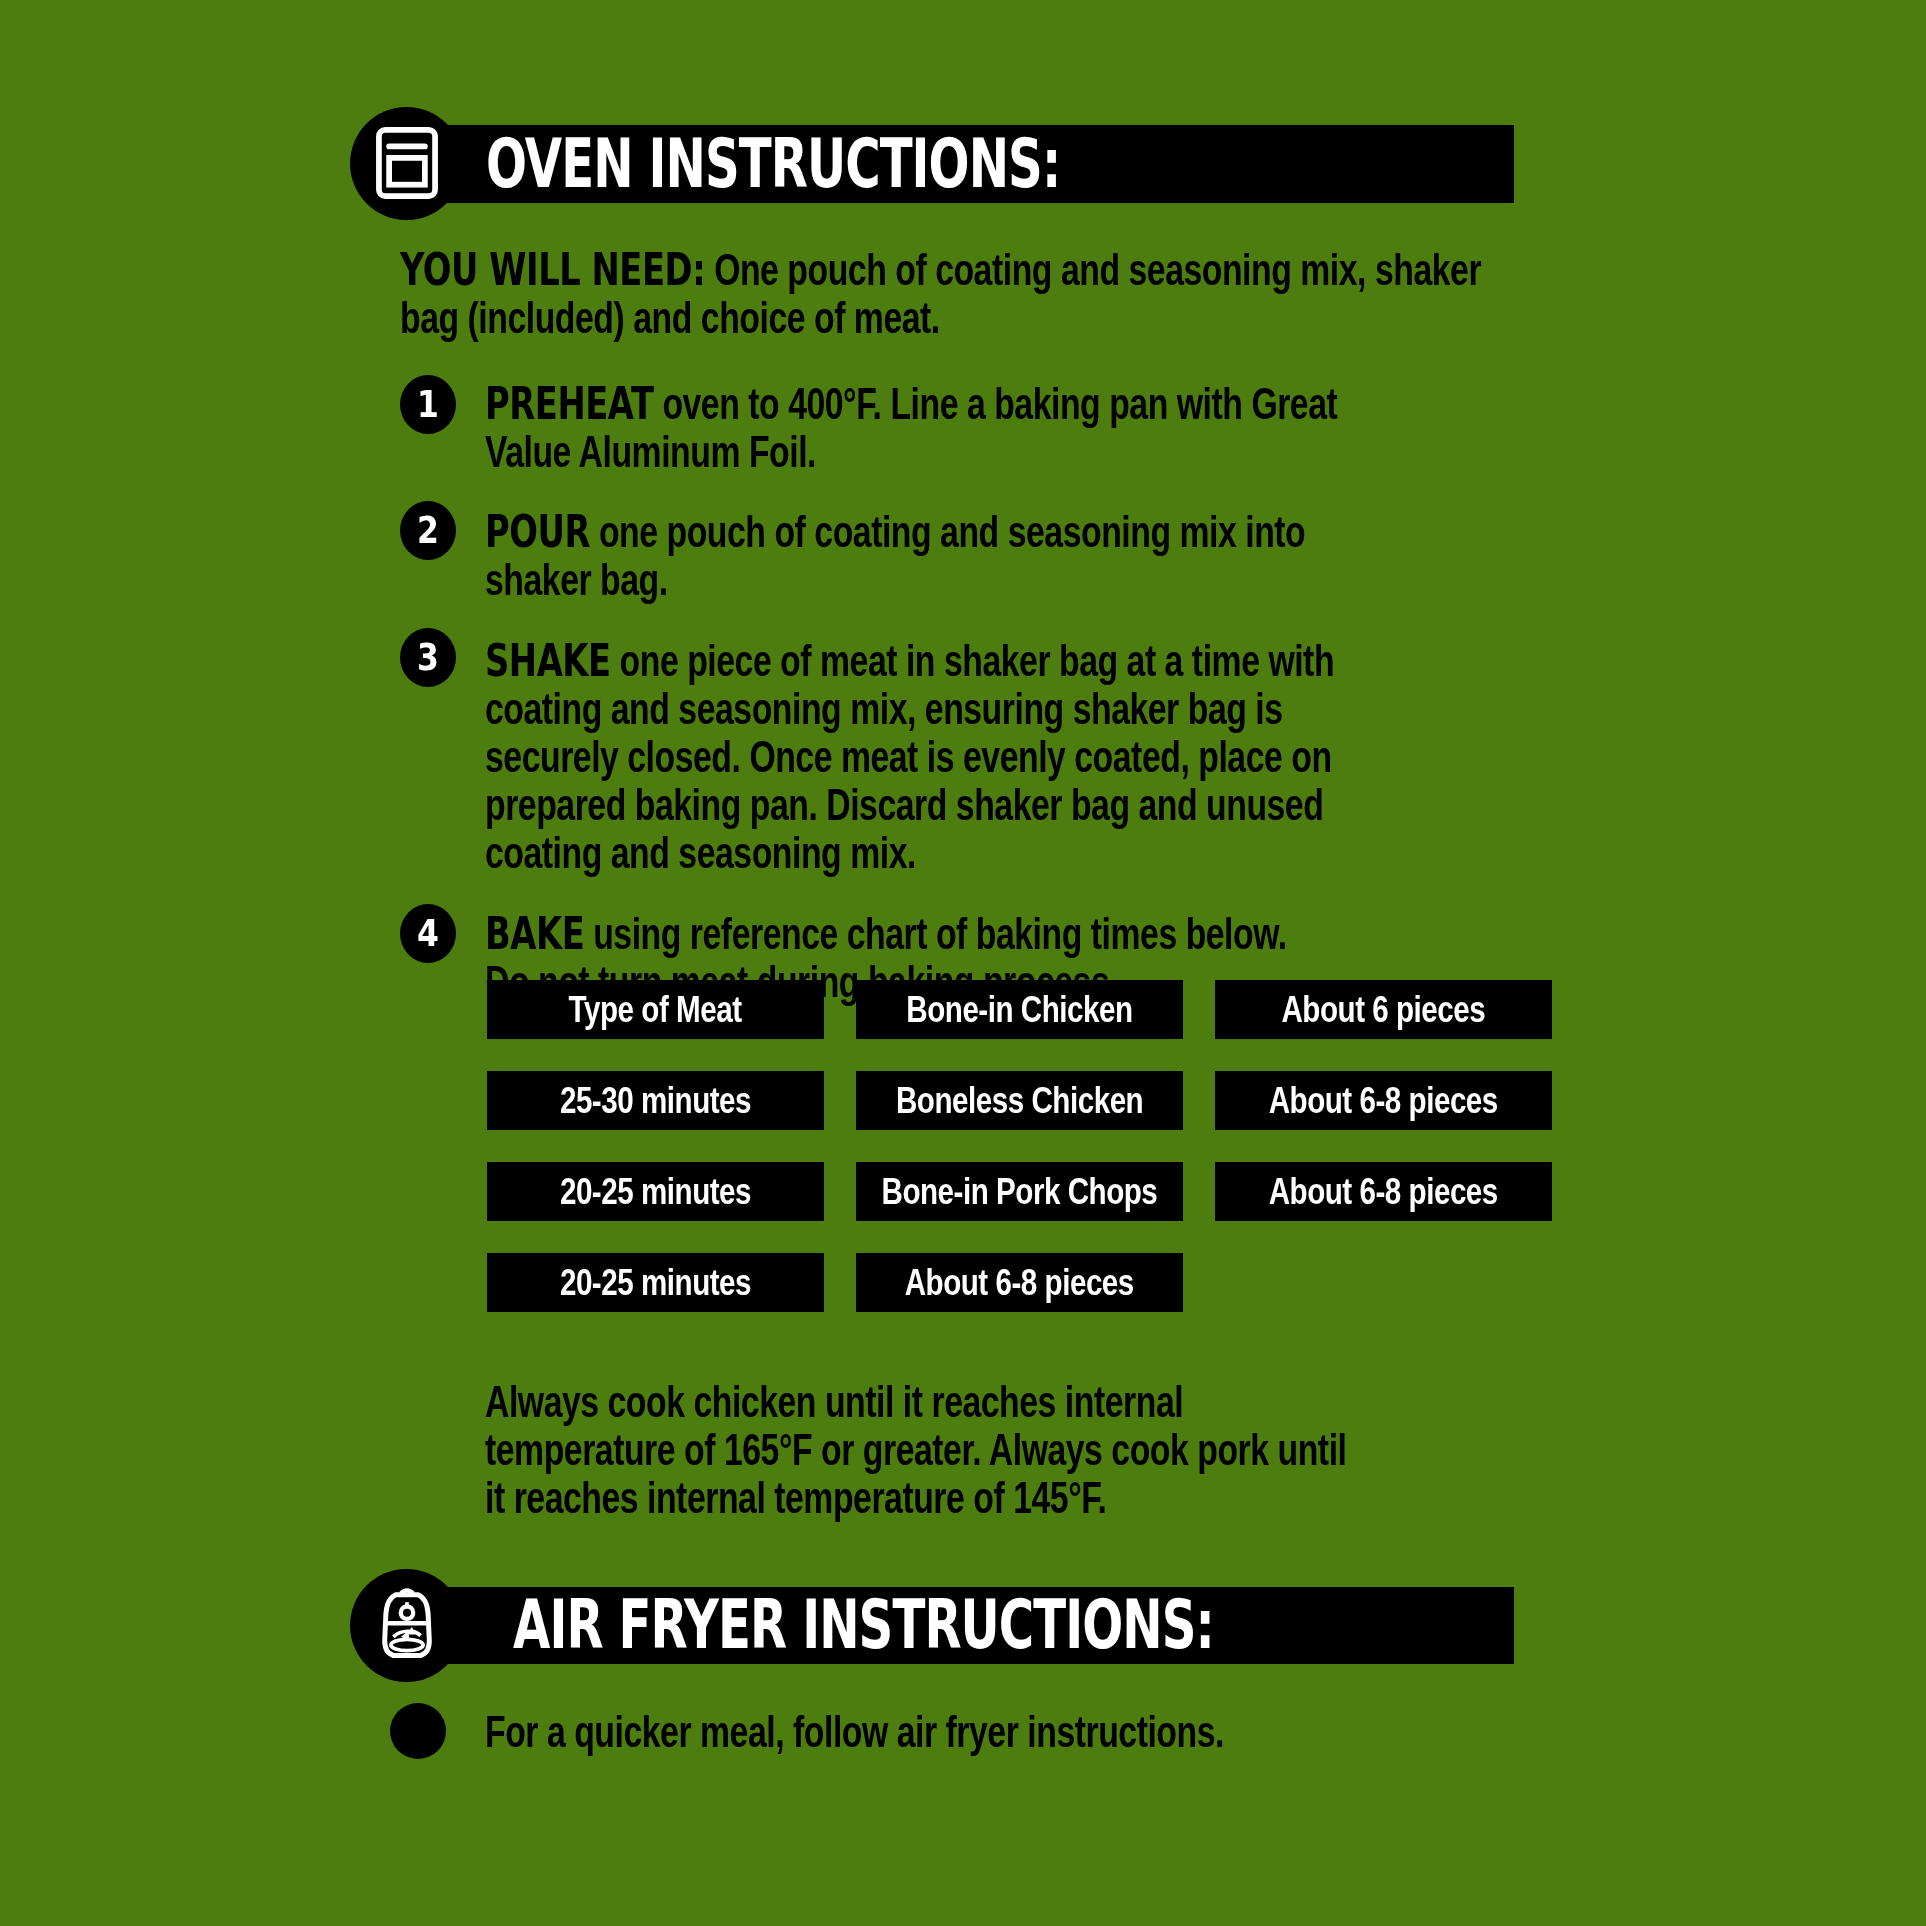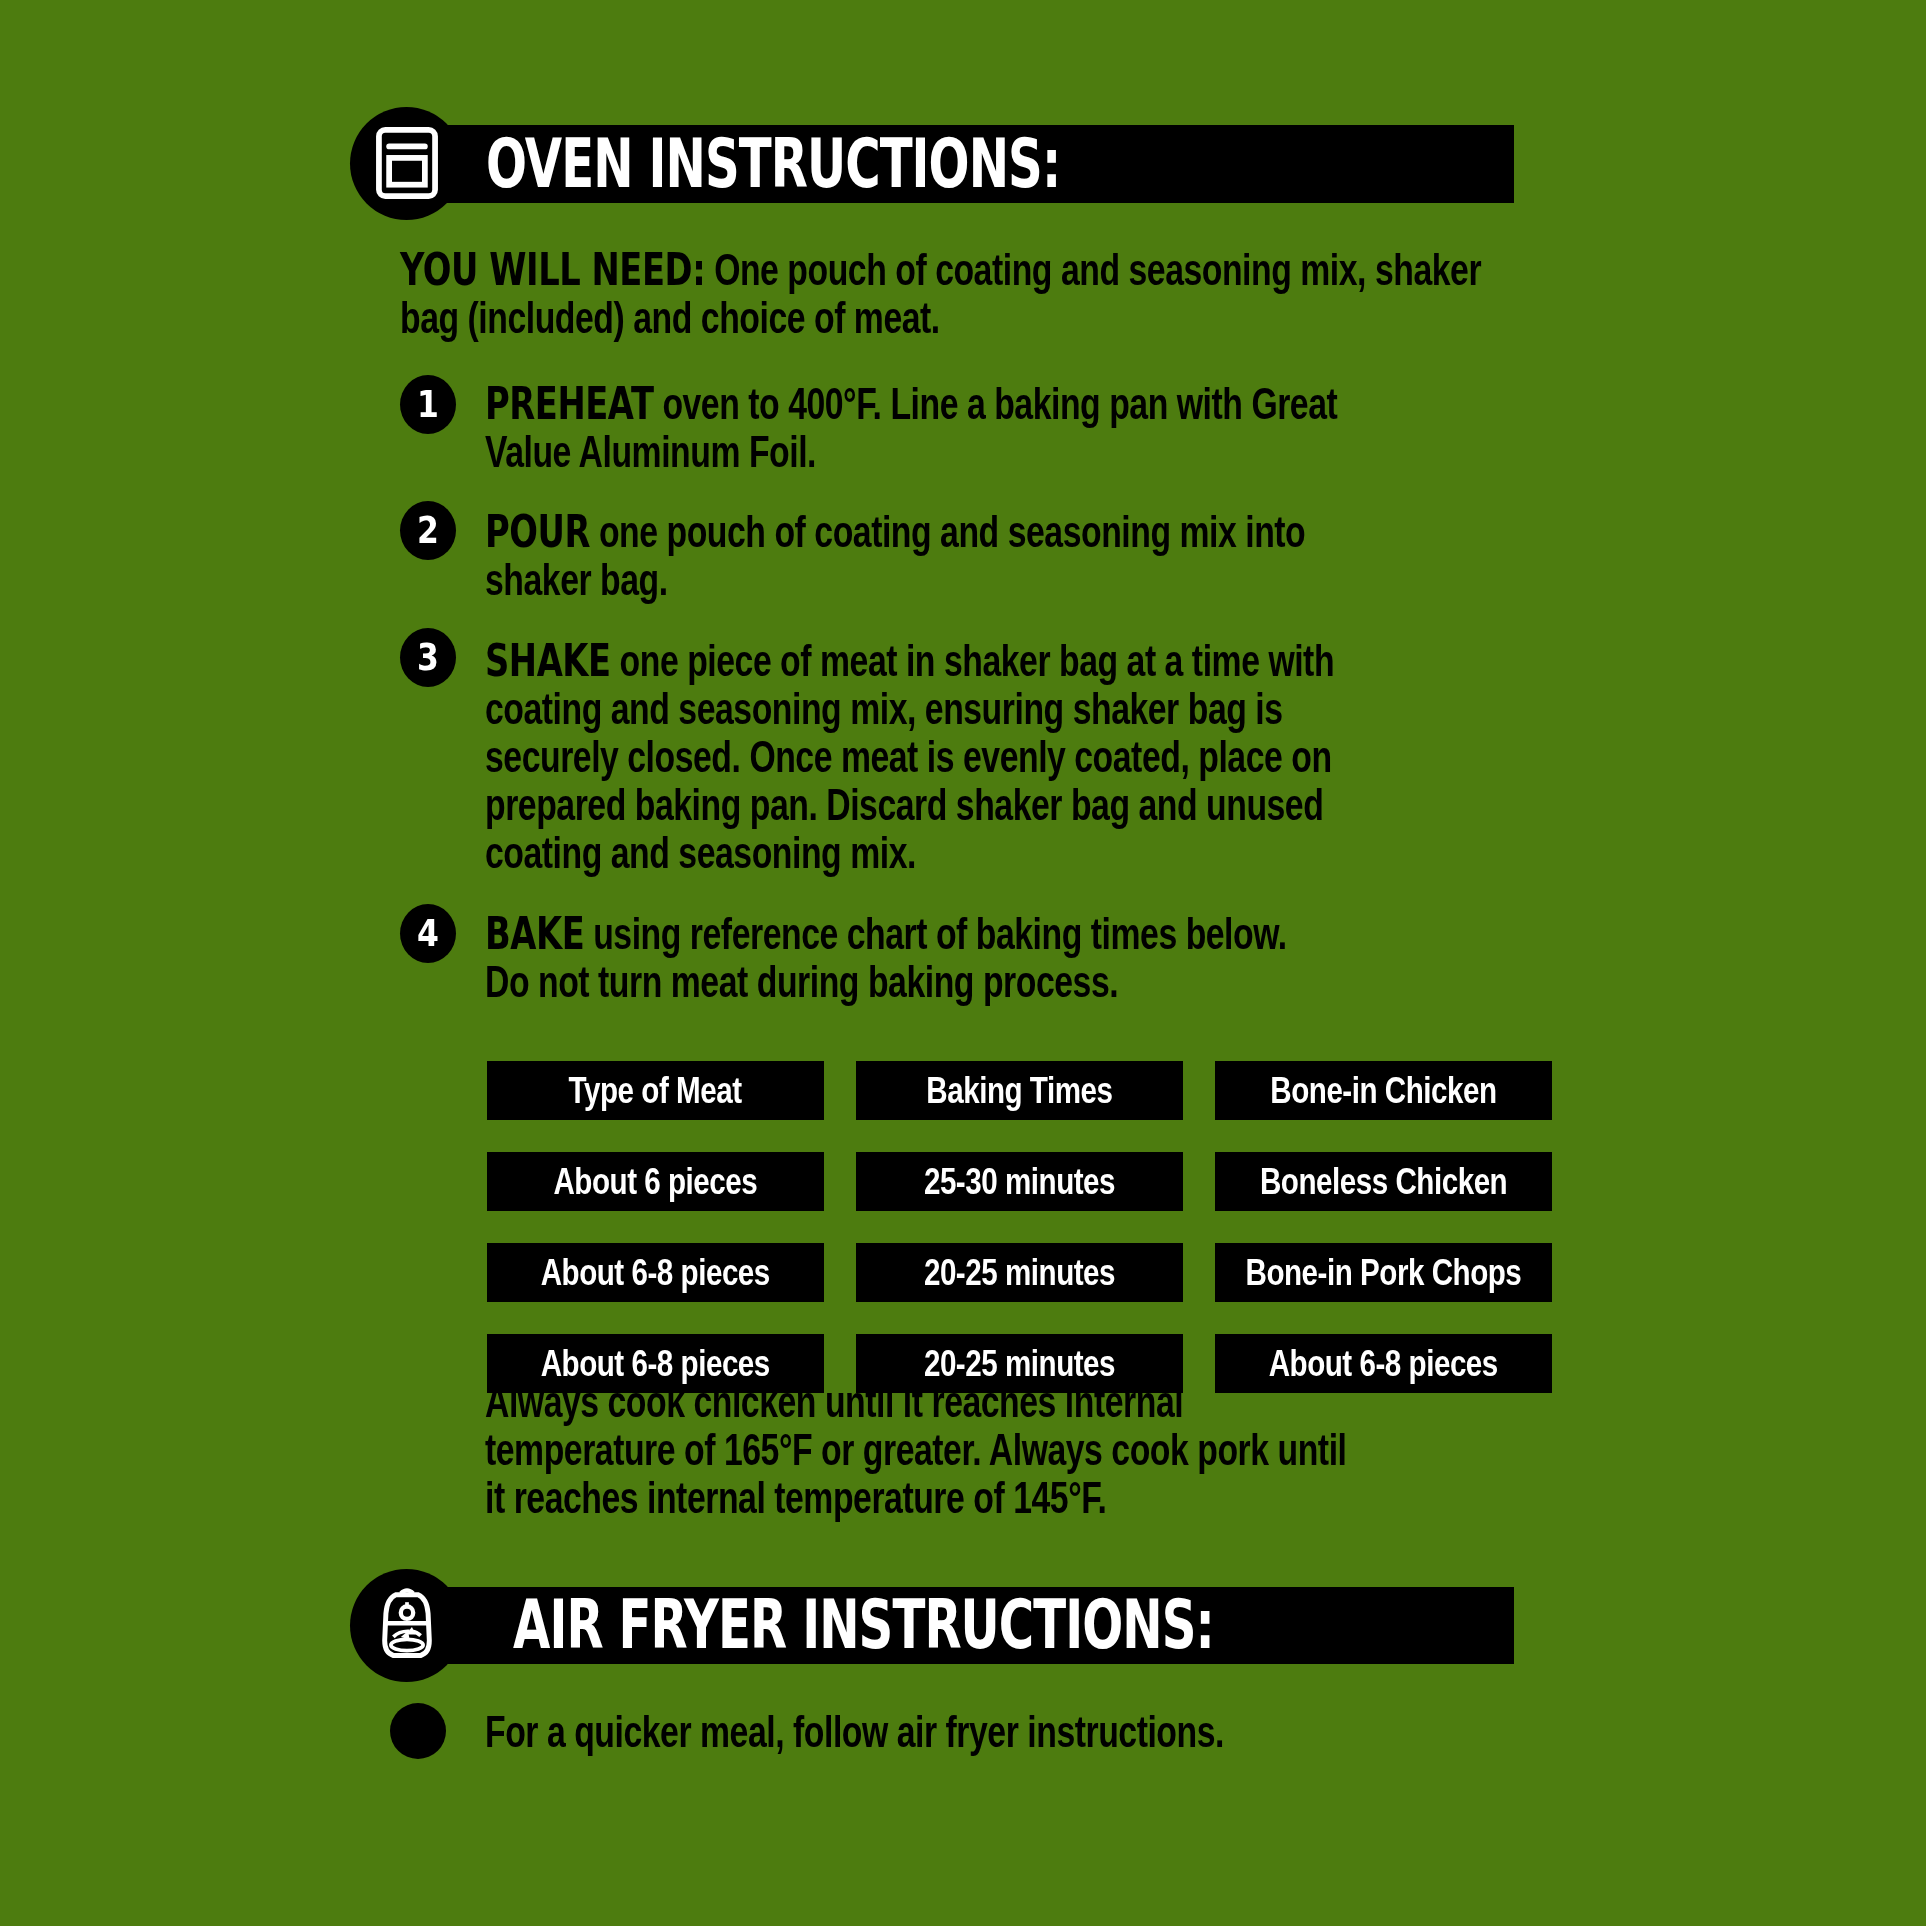--- a/index.html
+++ b/index.html
@@ -98,7 +98,7 @@
   .bake-table {
     position: absolute;
     left: 487px;
-    top: 1061px;
+    top: 980px;
     width: 1025px;
     display: grid;
     grid-template-columns: 337px 327px 337px;

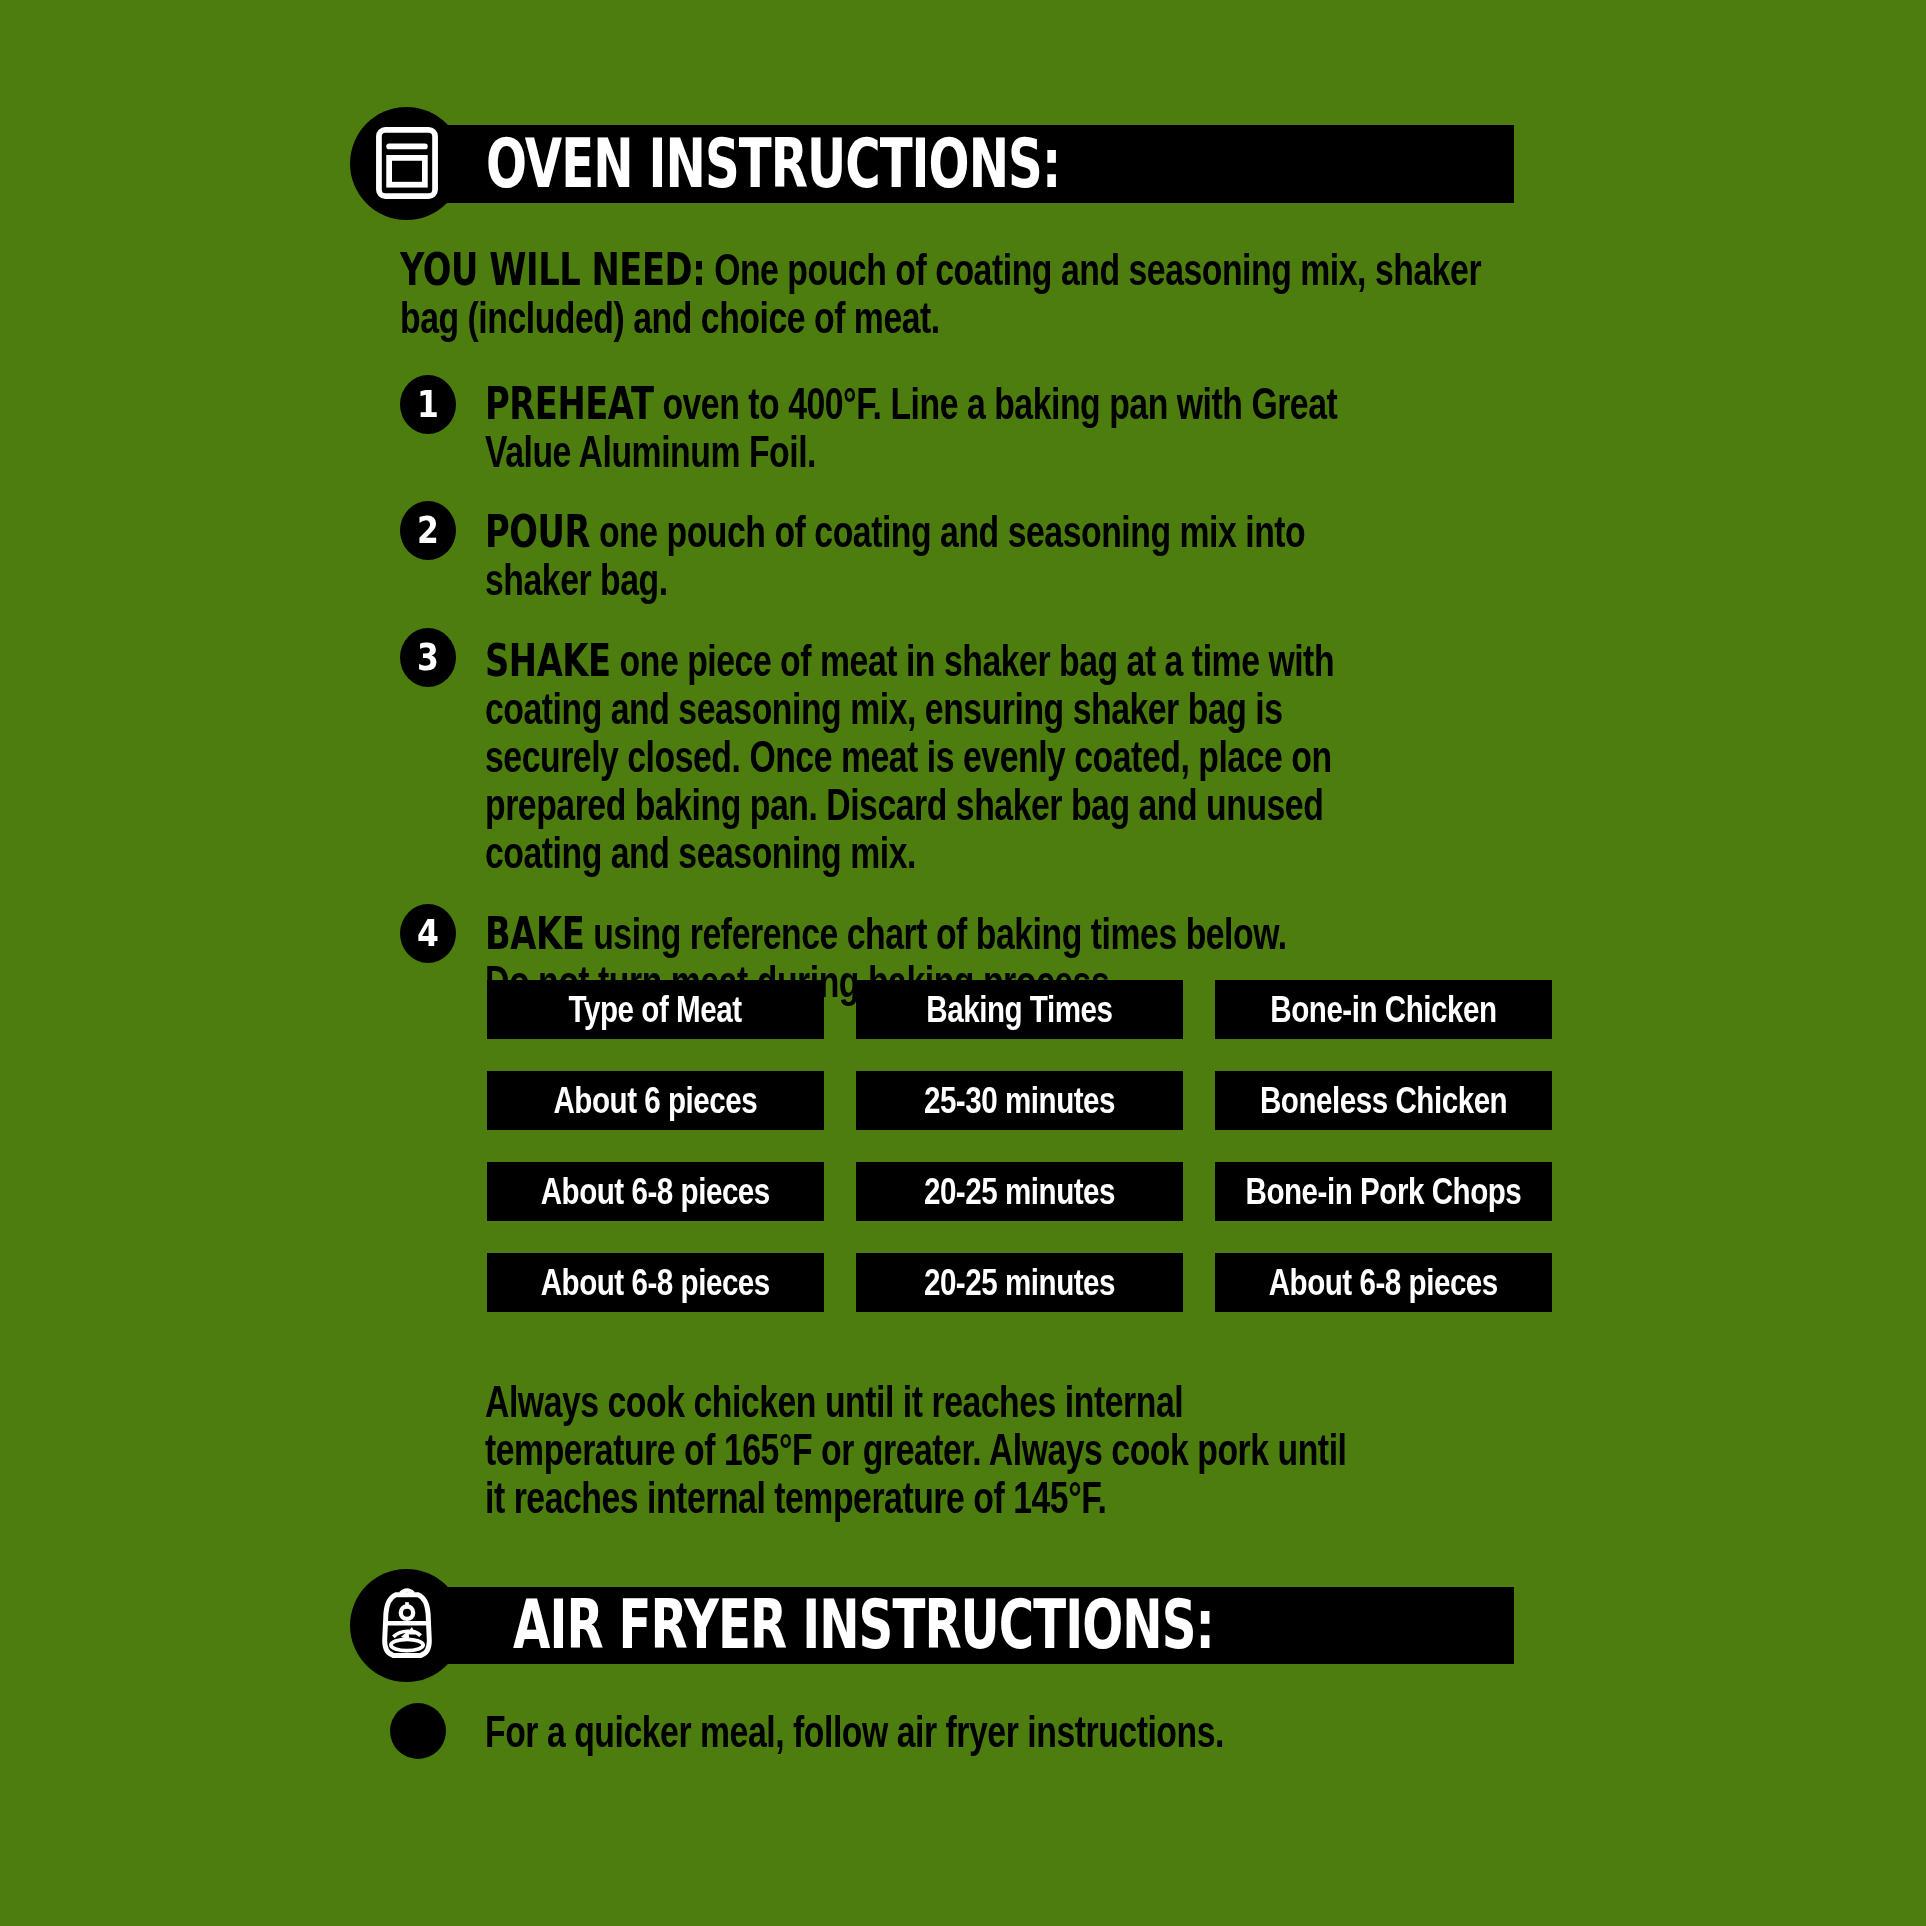--- a/index.html
+++ b/index.html
@@ -175,9 +175,6 @@
   <div class="bake-table">
     <div class="cell">
         <span>Type of Meat</span>
-      </div>
-    <div class="cell">
-        <span>Baking Times</span>
       </div>
 
     <div class="cell">

